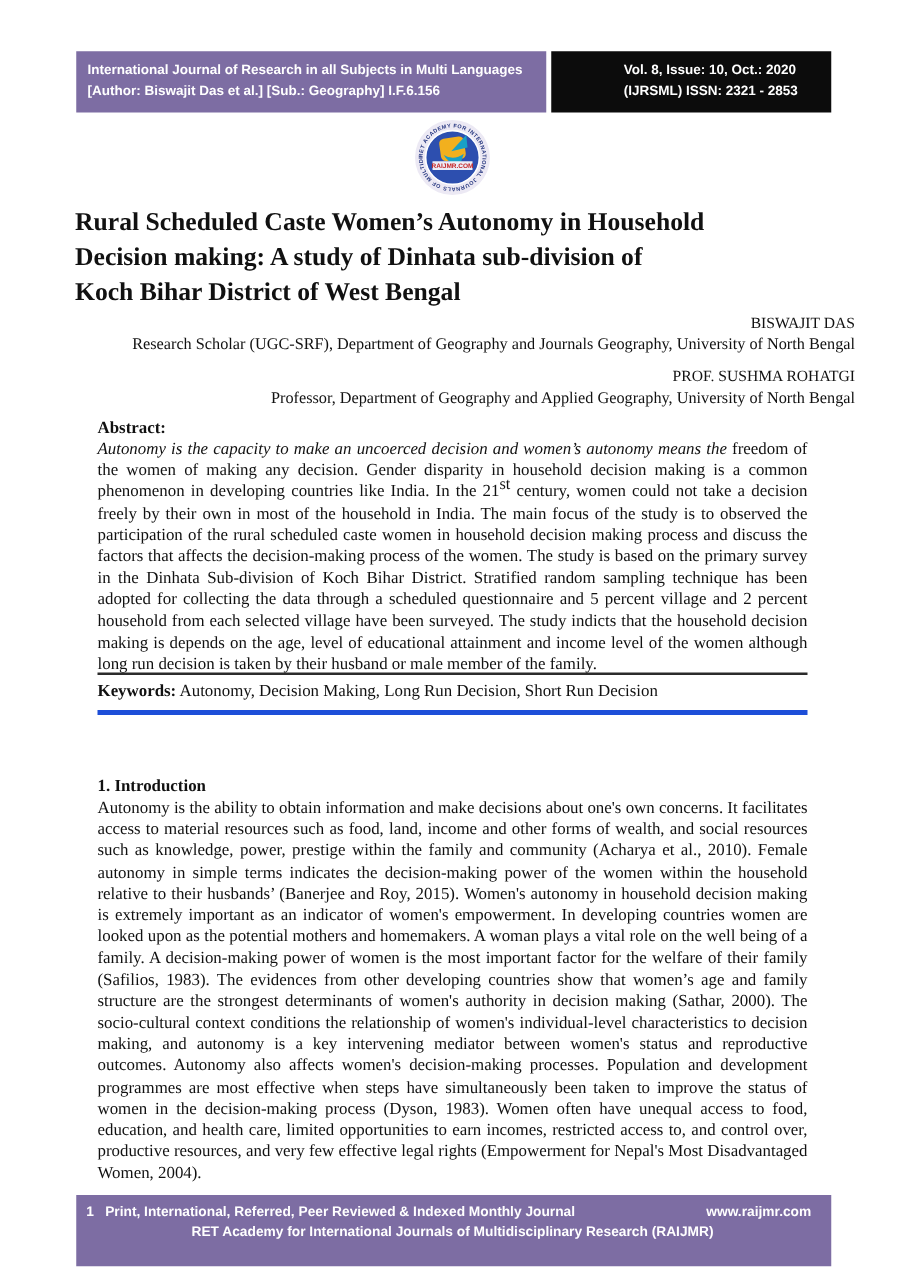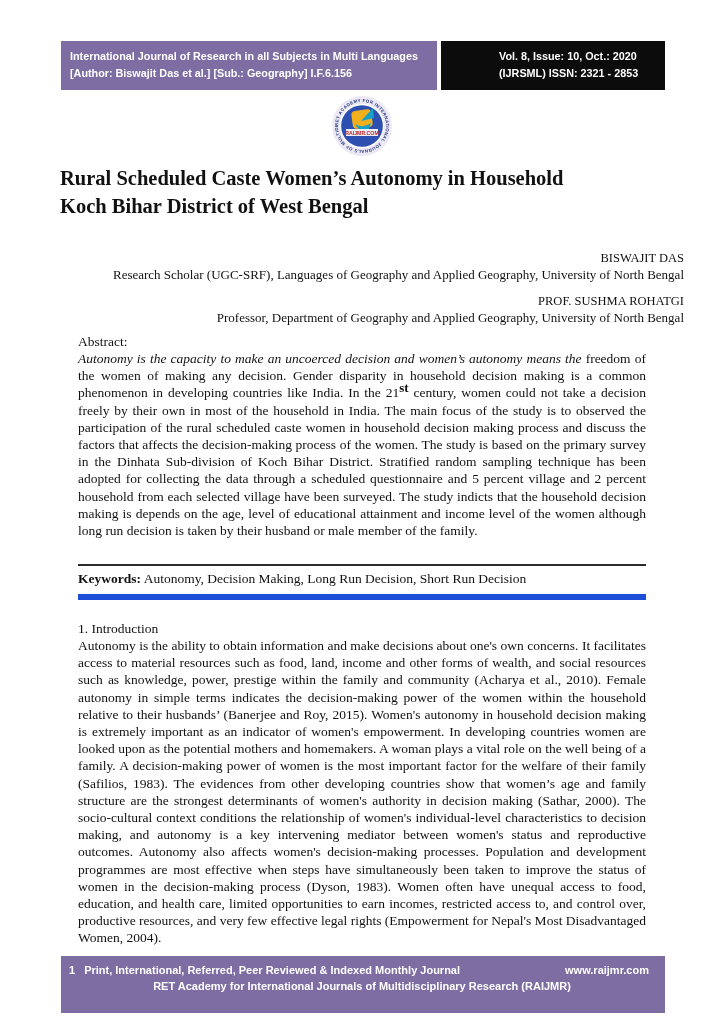--- a/index.html
+++ b/index.html
@@ -103,6 +103,7 @@
 
   <div class="article-title">
     <div>Rural Scheduled Caste Women’s Autonomy in Household</div>
+    <div>Decision making: A study of Dinhata sub-division of</div>
     <div>Koch Bihar District of West Bengal</div>
   </div>
 

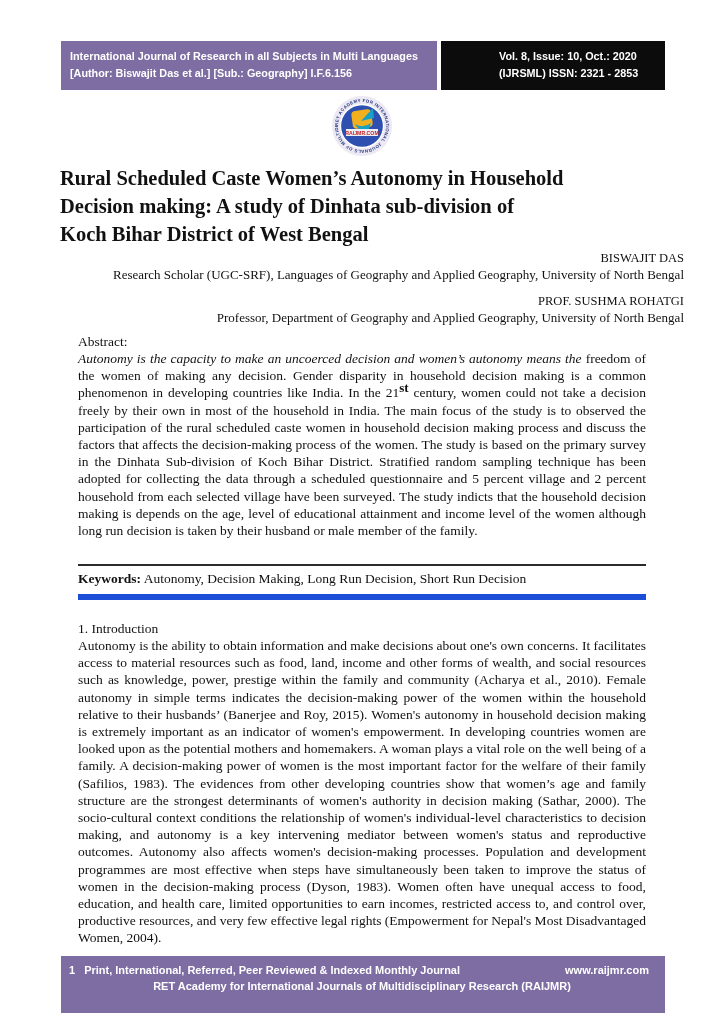--- a/index.html
+++ b/index.html
@@ -110,7 +110,7 @@
   <div class="authors">
     <div class="author-block">
       <div class="author-name">BISWAJIT DAS</div>
-      <div class="author-affiliation">Research Scholar (UGC-SRF), Languages of Geography and Applied Geography, University of North Bengal</div>
+      <div class="author-affiliation">Research Scholar (UGC-SRF), Department of Geography and Journals Geography, University of North Bengal</div>
     </div>
     <div class="author-block">
       <div class="author-name">PROF. SUSHMA ROHATGI</div>

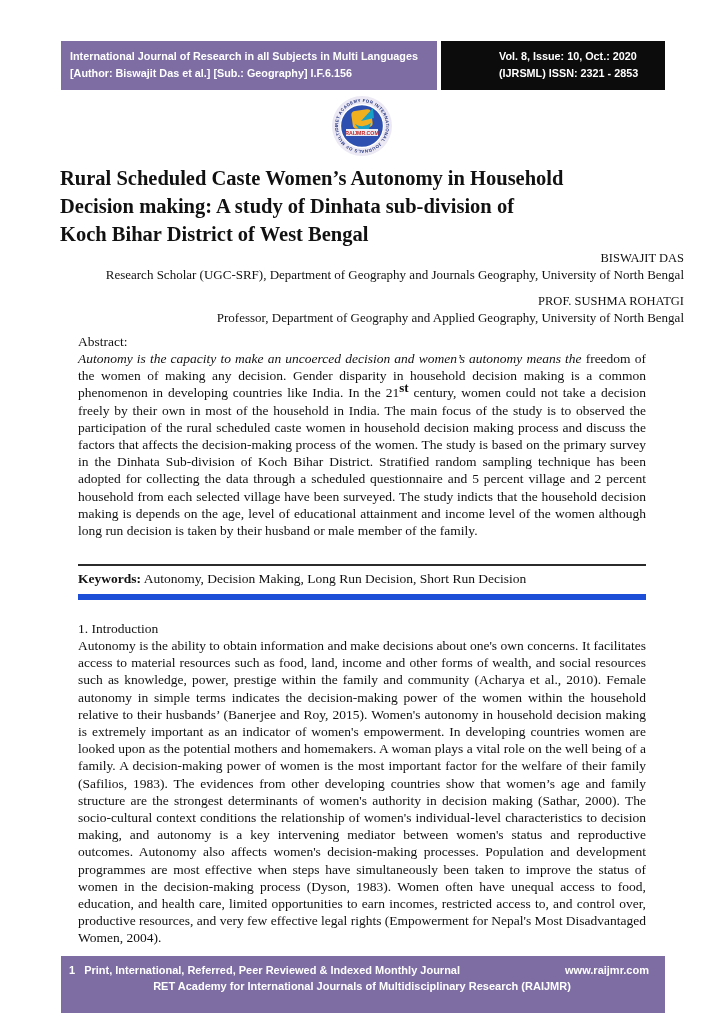--- a/index.html
+++ b/index.html
@@ -41,7 +41,7 @@
   .author-block + .author-block{margin-top:12px;}
   
   .abstract{position:absolute; top:333px; left:78px; width:568px;}
-  .section-heading{font-weight:normal; font-size:13.5px; line-height:17px;}
+  .section-heading{font-weight:bold; font-size:13.5px; line-height:17px;}
   .body-text{
     font-size:13.5px; line-height:17.2px; text-align:justify; margin:0;
   }

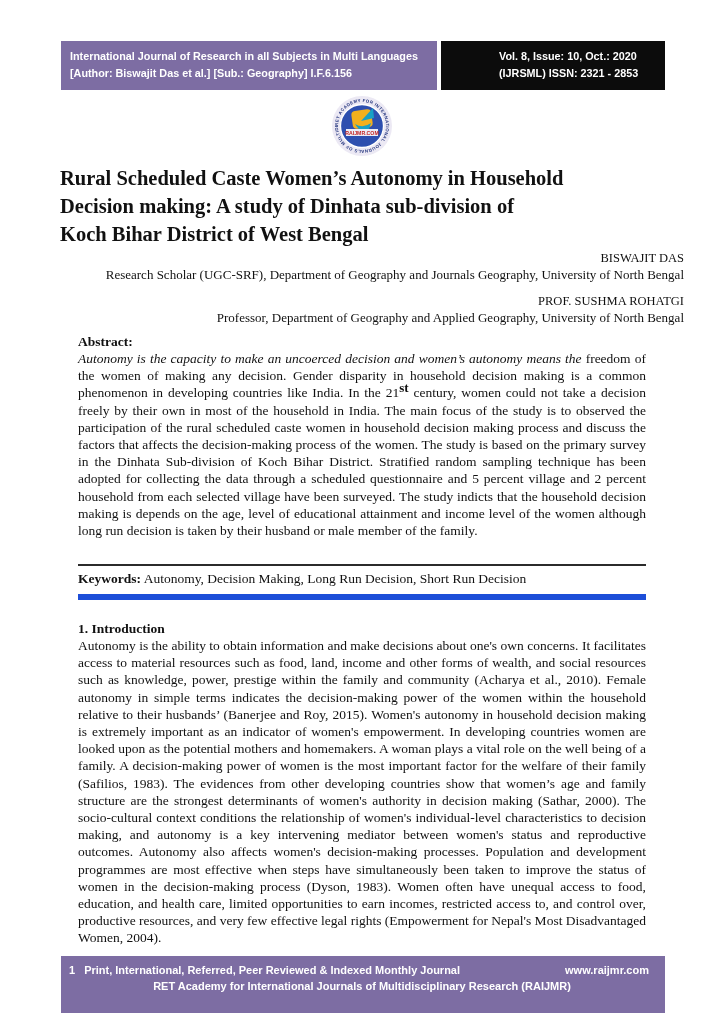--- a/index.html
+++ b/index.html
@@ -46,7 +46,7 @@
     font-size:13.5px; line-height:17.2px; text-align:justify; margin:0;
   }
   .italic-lead{font-style:italic;}
-  sup{font-size:13px; line-height:0;font-weight:bold;}
+  sup{font-size:13px; line-height:0;}
   
   .keywords{
     position:absolute; top:564px; left:78px; width:568px;

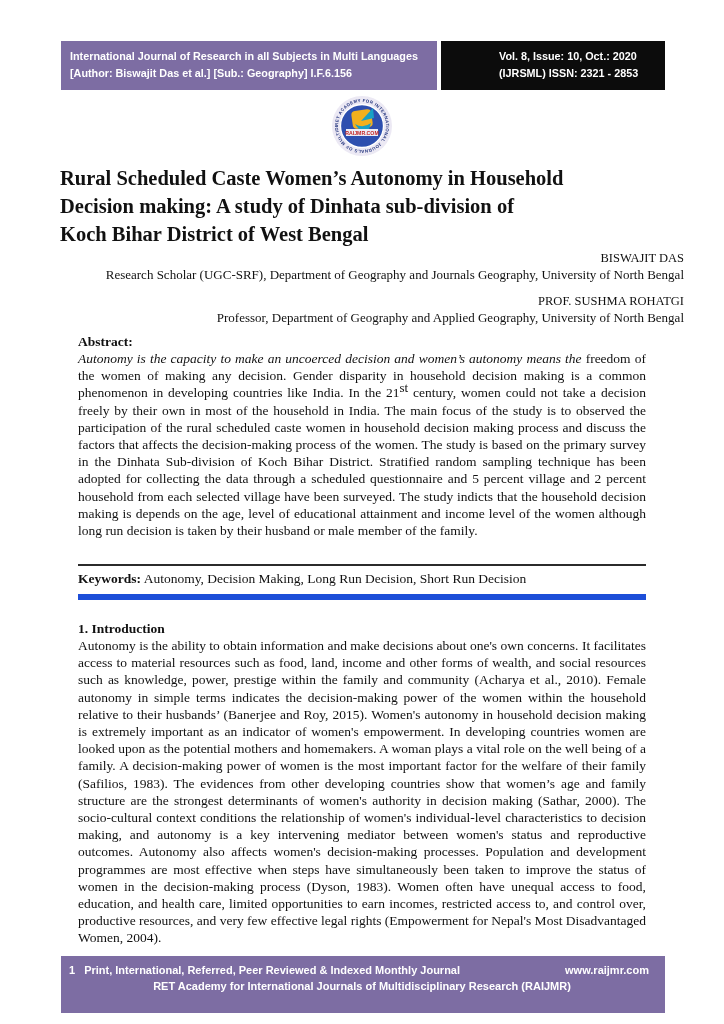--- a/index.html
+++ b/index.html
@@ -49,8 +49,8 @@
   sup{font-size:13px; line-height:0;}
   
   .keywords{
-    position:absolute; top:564px; left:78px; width:568px;
-    border-top:2px solid #2b2b2b; border-bottom:6px solid #1d4ed8;
+    position:absolute; top:538px; left:78px; width:568px;
+    border-top:2px solid #2b2b2b; border-bottom:4px solid #1d4ed8;
     padding:5px 0 7px; font-size:13.5px; line-height:16px;
   }
   .keywords b{font-weight:bold;}

